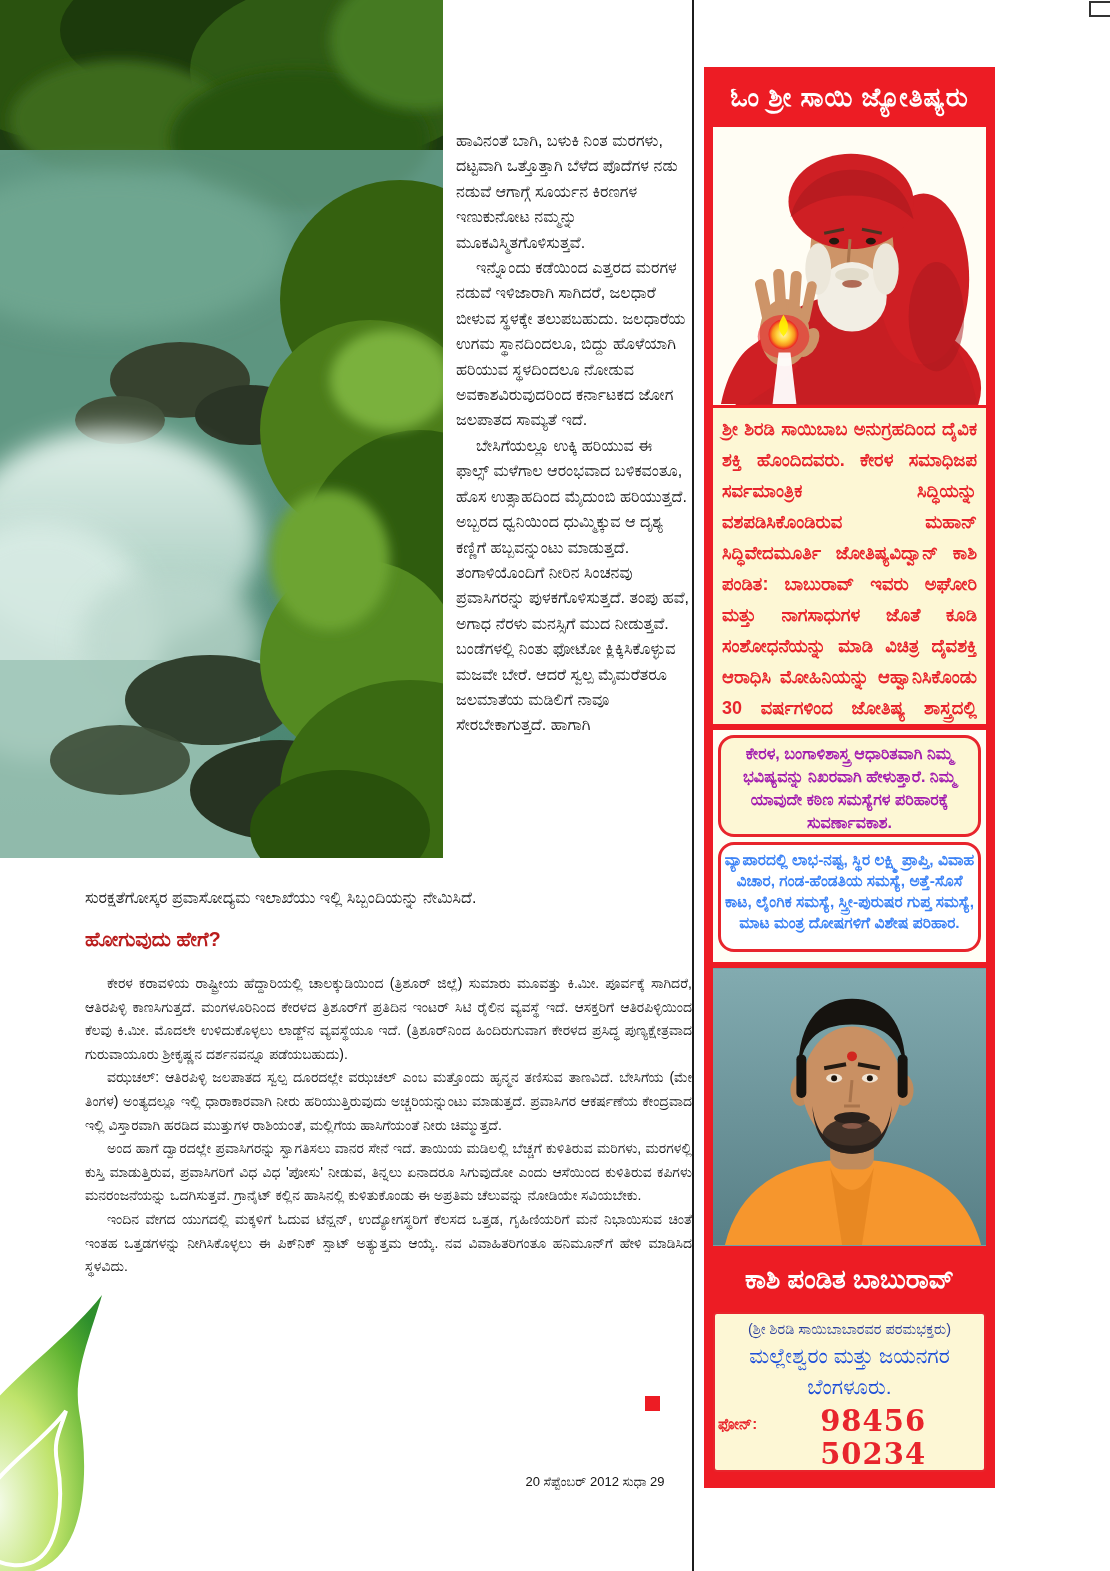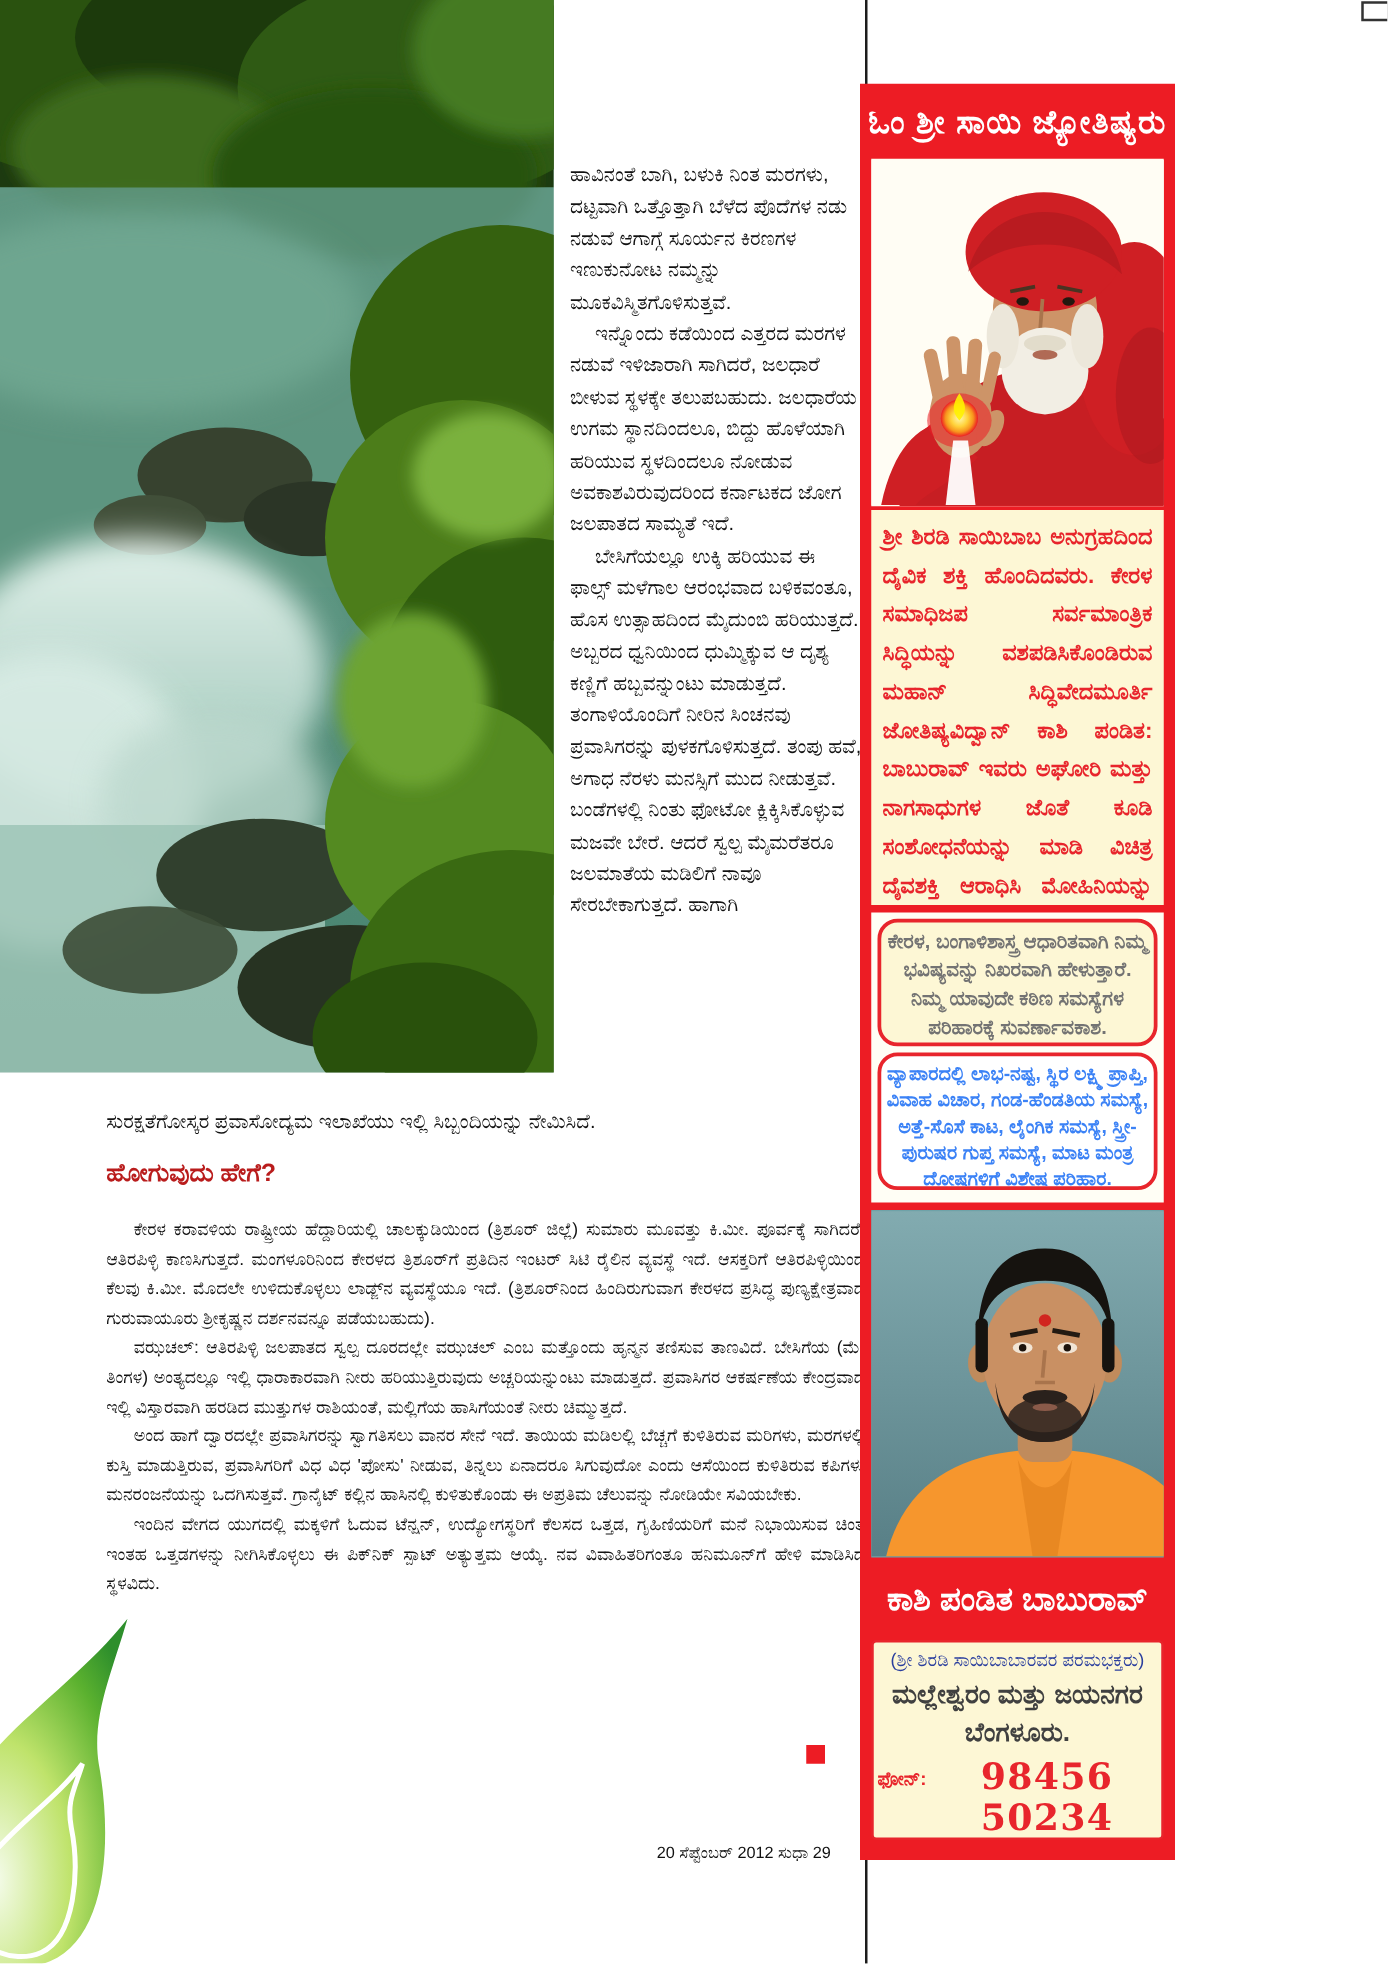--- a/index.html
+++ b/index.html
@@ -28,7 +28,7 @@
   .leaf-wrap{position:absolute;left:-6px;top:1293px;width:112px;height:278px;overflow:hidden;}
 
   
-  .ad{position:absolute;left:688px;top:67px;width:252px;height:1421px;background:#ed1c24;box-sizing:border-box;}
+  .ad{position:absolute;left:704px;top:67px;width:291px;height:1421px;background:#ed1c24;box-sizing:border-box;}
   .ad *{box-sizing:border-box;}
   .ad-title{height:60px;display:flex;align-items:center;justify-content:center;
             color:#fff;font-weight:bold;font-size:26px;letter-spacing:1px;text-align:center;}

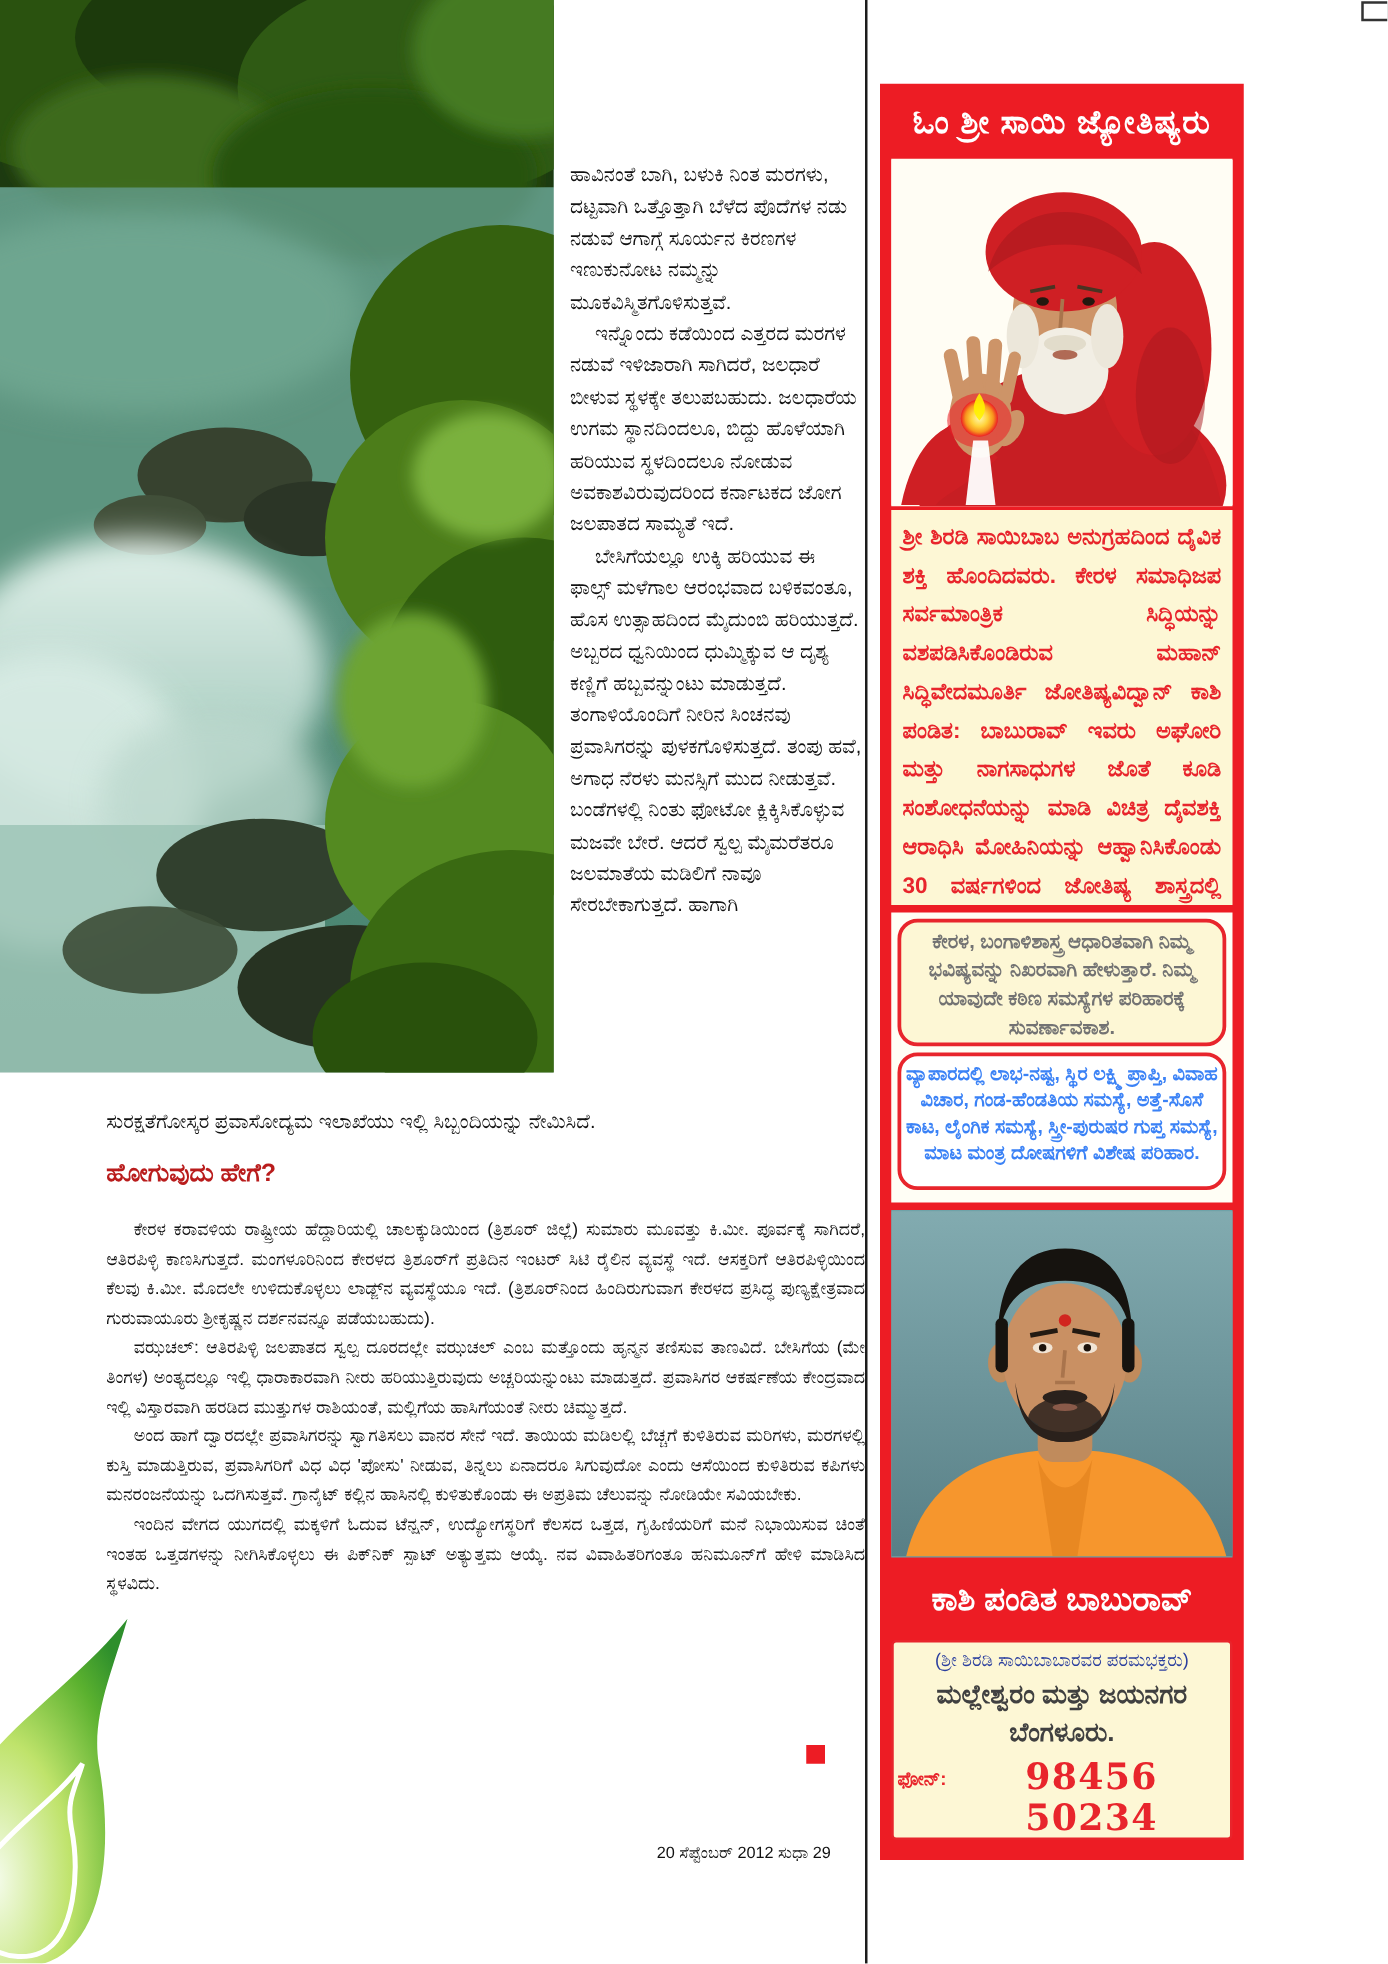--- a/index.html
+++ b/index.html
@@ -37,7 +37,7 @@
             font-size:18px;line-height:31px;text-align:justify;padding:6px 9px;overflow:hidden;}
   .ad-midpanel{margin:6px 9px 0;height:232px;background:#fffef5;padding:5px;overflow:hidden;}
   .ad-box1{height:102px;border:3px solid #e8252c;border-radius:16px;background:#fdf7d5;
-           color:#737373;font-weight:bold;font-size:16px;line-height:23px;text-align:center;
+           color:#a21caf;font-weight:bold;font-size:16px;line-height:23px;text-align:center;
            padding:4px 3px;overflow:hidden;}
   .ad-box2{height:110px;margin-top:5px;border:3px solid #e8252c;border-radius:16px;background:#ffffff;
            color:#3b82f6;font-weight:bold;font-size:15.5px;line-height:21px;text-align:center;

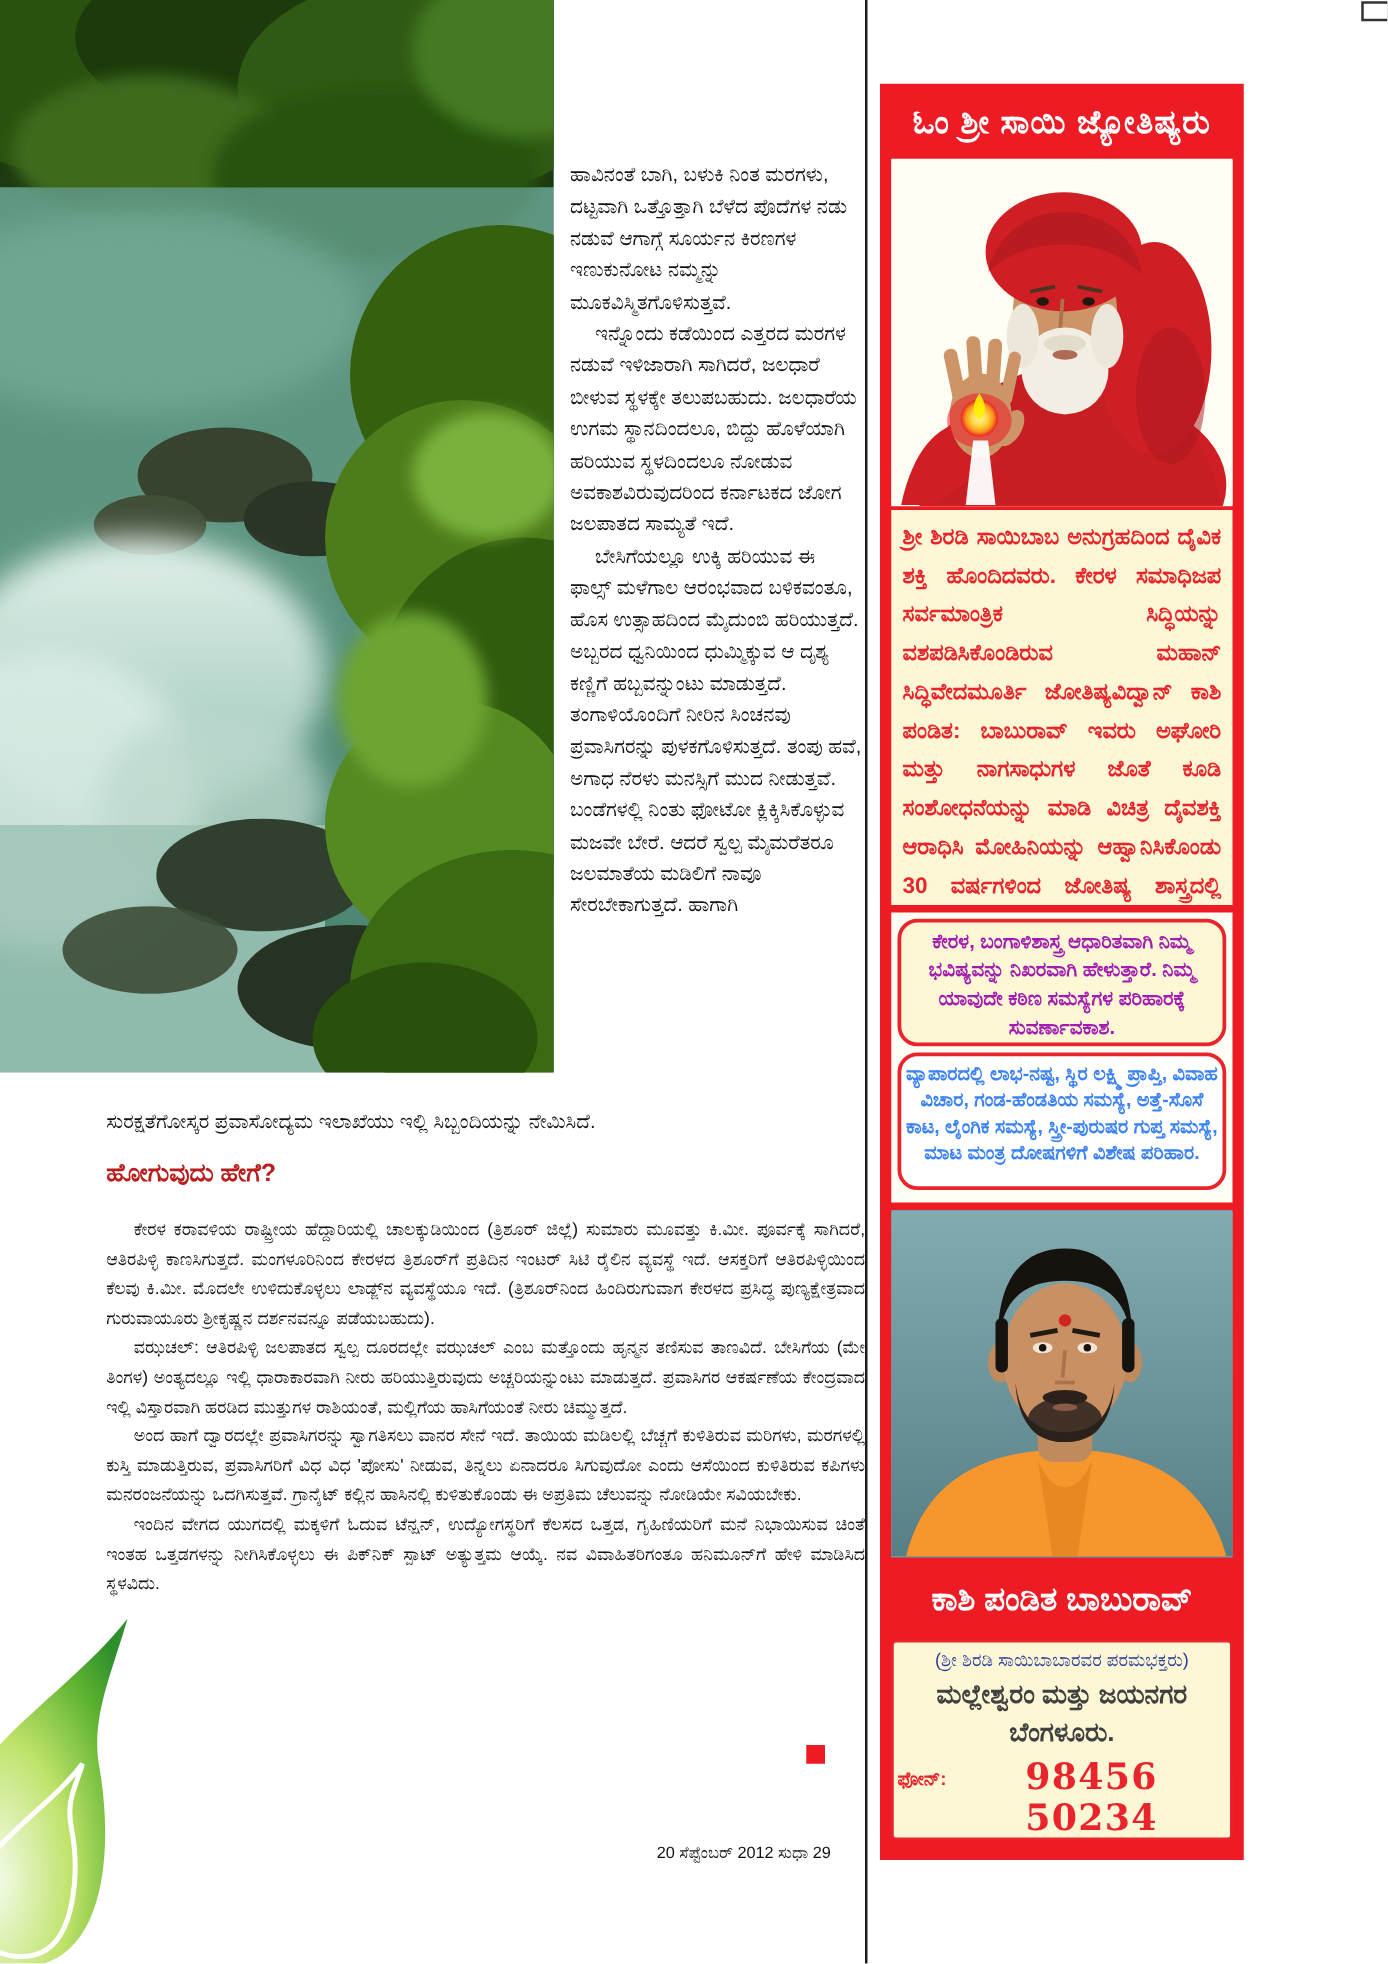--- a/index.html
+++ b/index.html
@@ -48,7 +48,7 @@
   .ad-contact{margin:0 9px 8px;height:160px;background:#fdf7d5;border:2px solid #e8252c;
               border-radius:4px;padding:5px 3px;overflow:hidden;}
   .devotee-line{color:#2b3f9e;font-weight:normal;font-size:14.5px;text-align:center;line-height:20px;}
-  .addr{color:#404040;font-weight:bold;font-size:21px;text-align:center;line-height:29px;margin-top:2px;}
+  .addr{color:#1d4ed8;font-weight:normal;font-size:21px;text-align:center;line-height:29px;margin-top:2px;}
   .phones{display:flex;justify-content:center;gap:8px;margin-top:4px;}
   .ph-label{color:#e8252c;font-weight:bold;font-size:15px;margin-top:10px;}
   .ph-nums{color:#e8252c;font-weight:bold;font-family:"DejaVu Serif",serif;

